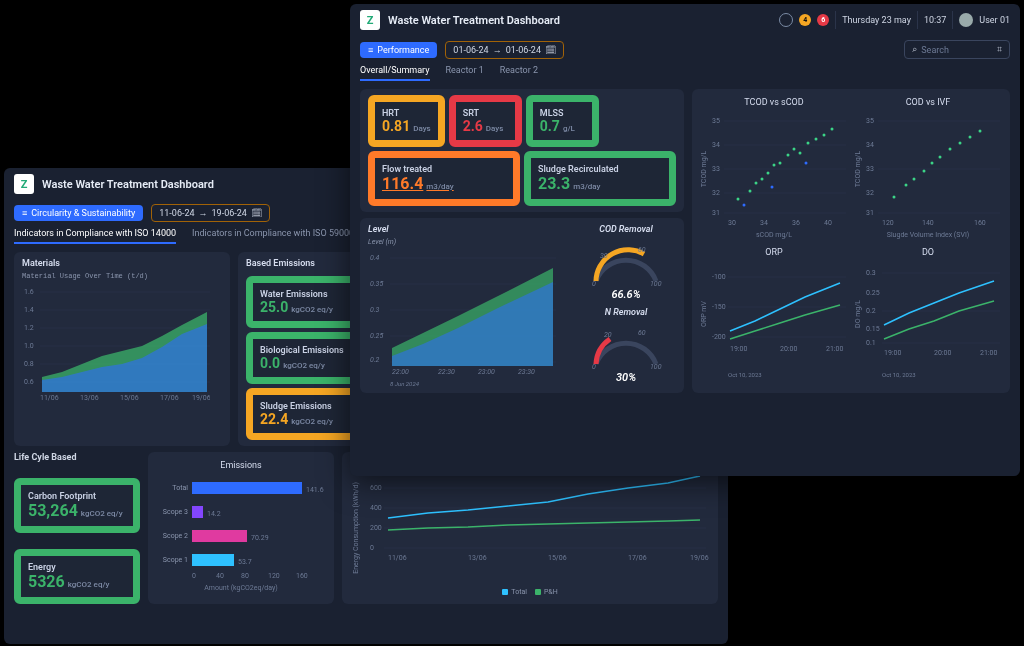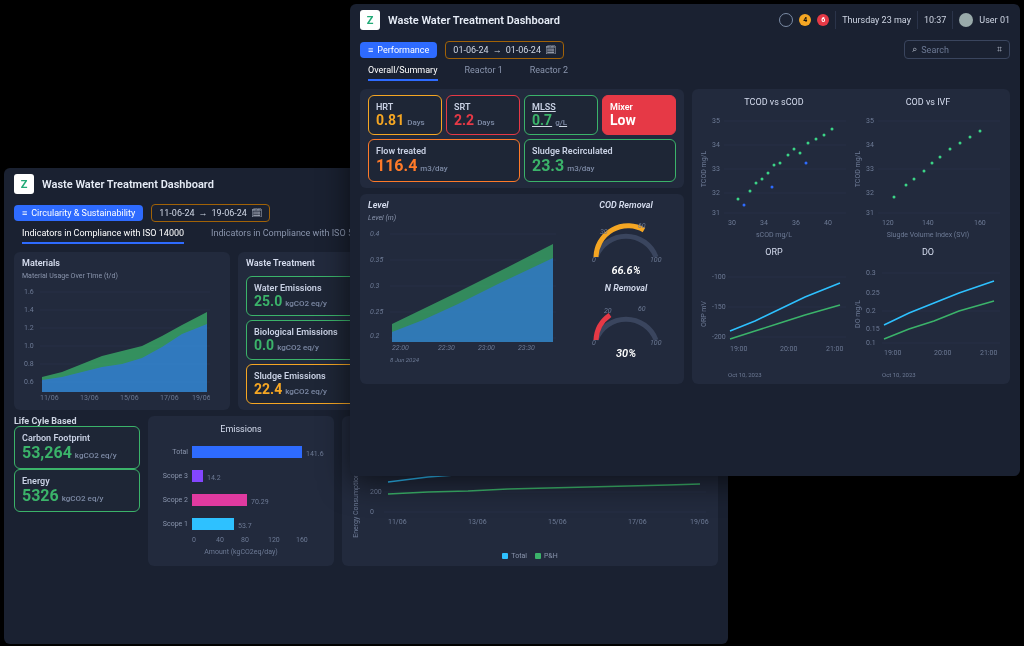--- a/index.html
+++ b/index.html
@@ -17,7 +17,7 @@
   .btn{background:#2e6bff;color:#fff;font-size:9px;padding:3px 8px;border-radius:4px;display:flex;align-items:center;gap:4px;}
   .datebar{border:1px solid #a16207;border-radius:4px;padding:3px 7px;font-size:9px;display:flex;align-items:center;gap:4px;}
   .srch{border:1px solid #3a455e;border-radius:4px;padding:3px 7px;font-size:9px;display:flex;align-items:center;gap:4px;margin-left:auto;}
-  .tabs{display:flex;gap:27px;padding:0 18px;font-size:9px;color:#8a95ad;}
+  .tabs{display:flex;gap:16px;padding:0 10px;font-size:9px;color:#8a95ad;}
   .tab{padding:4px 0;border-bottom:2px solid transparent;cursor:pointer;}
   .tab.active{color:#fff;border-bottom-color:#2e6bff;}
   .body{padding:8px 10px;display:flex;gap:8px;}

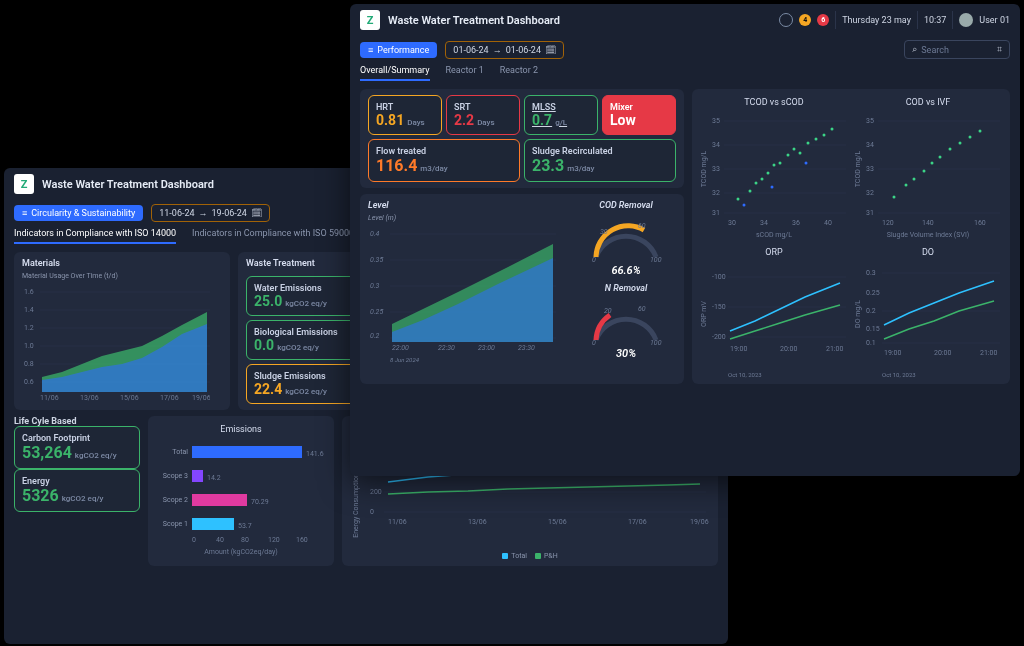--- a/index.html
+++ b/index.html
@@ -23,7 +23,7 @@
   .body{padding:8px 10px;display:flex;gap:8px;}
   .panel{background:#222a3d;border-radius:6px;padding:6px 8px;}
   .panel h4{margin:0 0 4px;font-size:9px;color:#d6ddef;font-weight:600;}
-  .stat{border:1px solid #14b8a6;border-radius:6px;padding:6px 7px;background:#1e2636;}
+  .stat{border:7px solid #14b8a6;border-radius:6px;padding:6px 7px;background:#1e2636;}
   .stat .lb{font-size:9px;color:#c9d1e4;font-weight:600;}
   .stat .vl{font-size:14px;font-weight:700;display:flex;align-items:baseline;gap:3px;}
   .stat .un{font-size:8px;color:#7d8aa5;font-weight:500;}

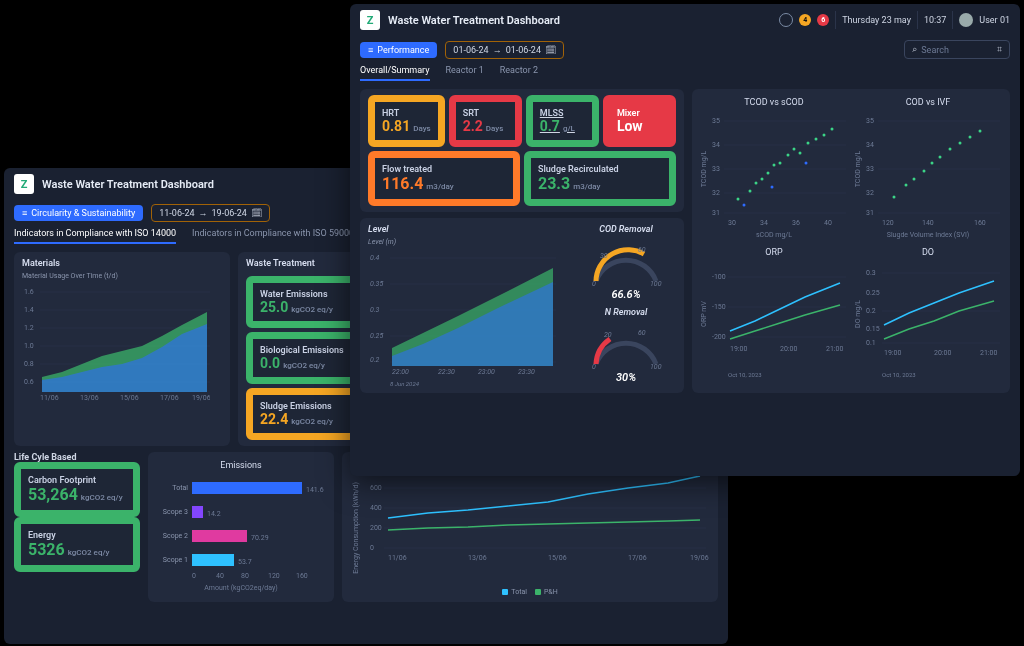--- a/index.html
+++ b/index.html
@@ -265,7 +265,7 @@
                 <span class="un">Days</span>
               </div>
           </div>
-          <div class="stat" style="border-color:#3bb36a;text-decoration:underline;">
+          <div class="stat" style="border-color:#3bb36a;">
             <div class="lb">MLSS</div>
             <div class="vl" style="color:#3bb36a;">
                 <span>0.7</span>

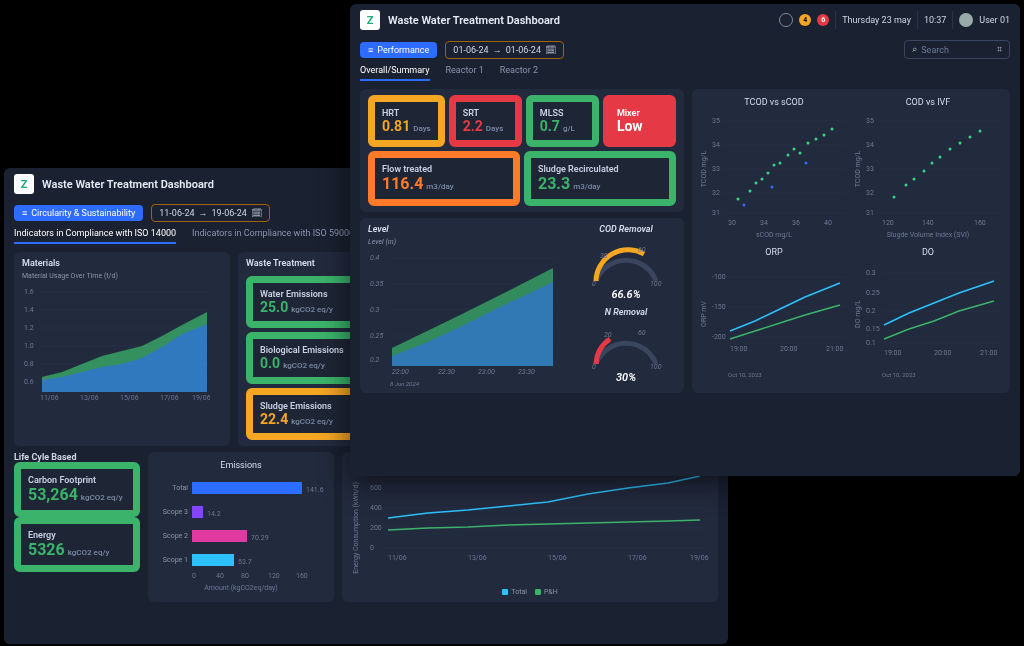--- a/index.html
+++ b/index.html
@@ -272,10 +272,6 @@
                 <span class="un">g/L</span>
               </div>
           </div>
-          <div class="stat" style="background:#e63946;border-color:#e63946;">
-            <div class="lb" style="color:#fff;">Mixer</div>
-            <div class="vl" style="color:#fff;">Low</div>
-          </div>
         </div>
         <div style="display:grid;grid-template-columns:1fr 1fr;gap:4px;margin-top:4px;">
           <div class="stat" style="border-color:#ff7a29;">

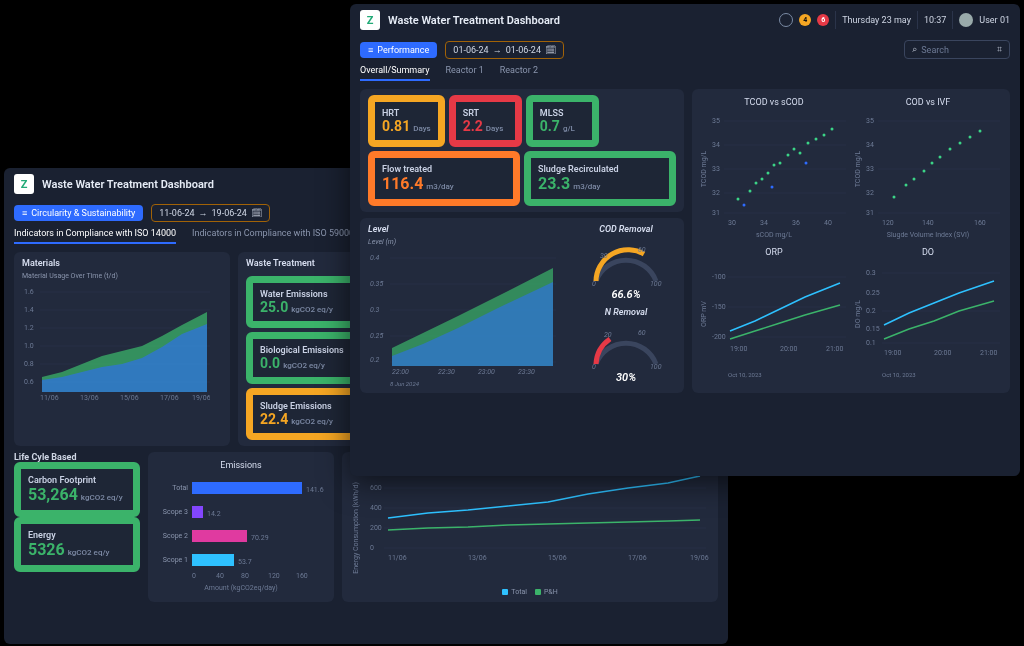--- a/index.html
+++ b/index.html
@@ -261,7 +261,7 @@
           <div class="stat" style="border-color:#e63946;">
             <div class="lb">SRT</div>
             <div class="vl" style="color:#e63946;">
-                <span>2.2</span>
+                <span>2.6</span>
                 <span class="un">Days</span>
               </div>
           </div>

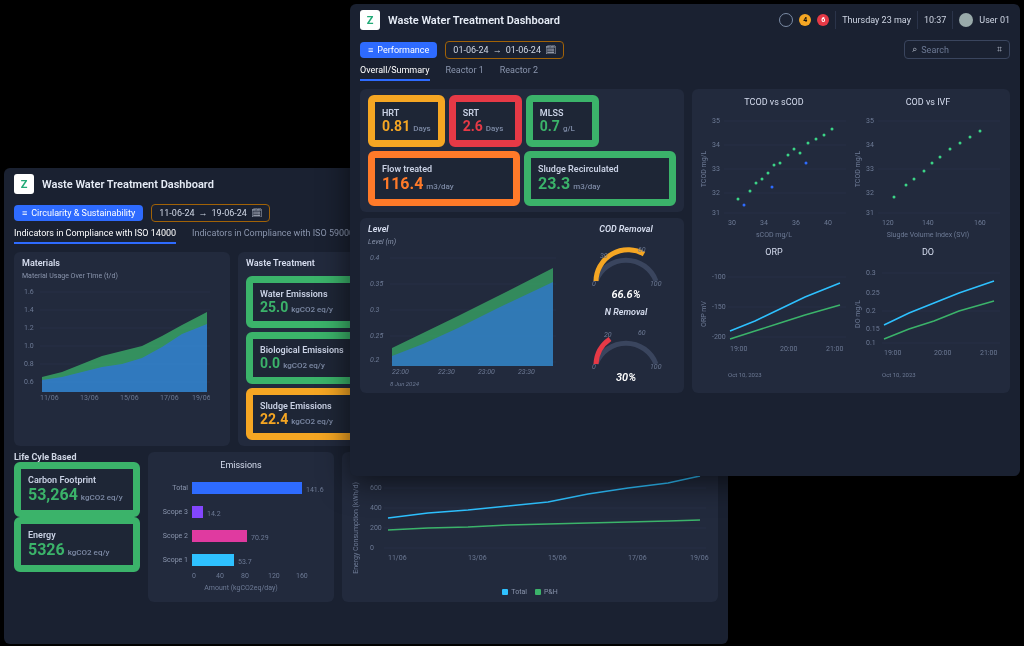--- a/index.html
+++ b/index.html
@@ -276,7 +276,7 @@
         <div style="display:grid;grid-template-columns:1fr 1fr;gap:4px;margin-top:4px;">
           <div class="stat" style="border-color:#ff7a29;">
             <div class="lb">Flow treated</div>
-            <div class="vl" style="color:#ff7a29;font-size:16px;">
+            <div class="vl" style="color:#ff7a29;font-size:16px;text-decoration:underline;">
                 <span>116.4</span>
                 <span class="un">m3/day</span>
               </div>

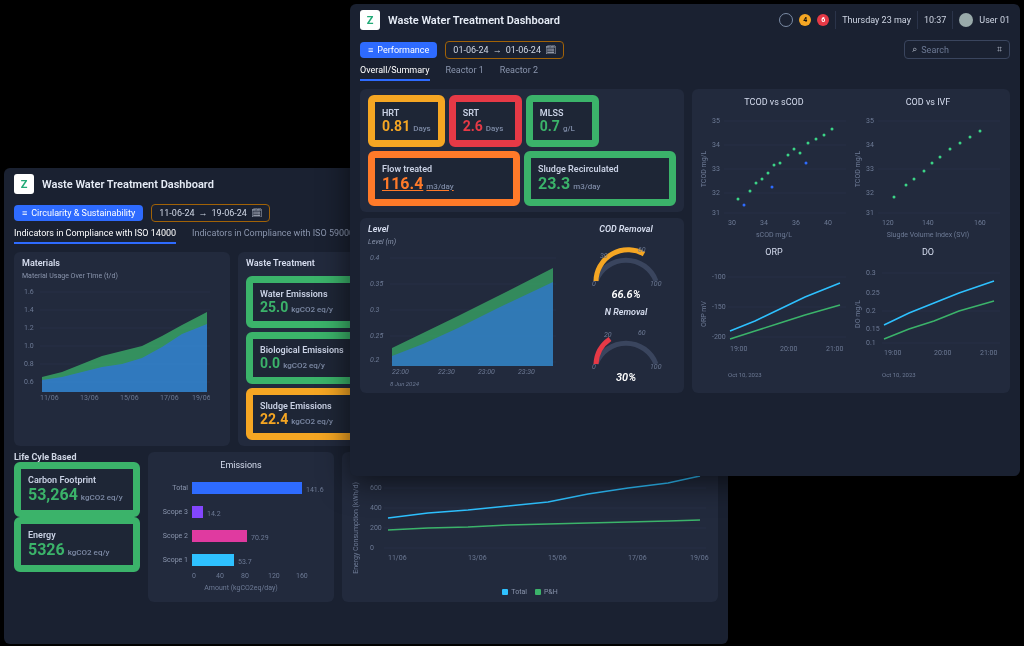--- a/index.html
+++ b/index.html
@@ -93,7 +93,7 @@
       </div>
 
       <div class="panel" style="width:130px;display:flex;flex-direction:column;gap:4px;">
-        <h4>Waste Treatment</h4>
+        <h4>Based Emissions</h4>
         <div class="stat" style="border-color:#3bb36a;">
           <div class="lb">Water Emissions</div>
           <div class="vl" style="color:#3bb36a;">

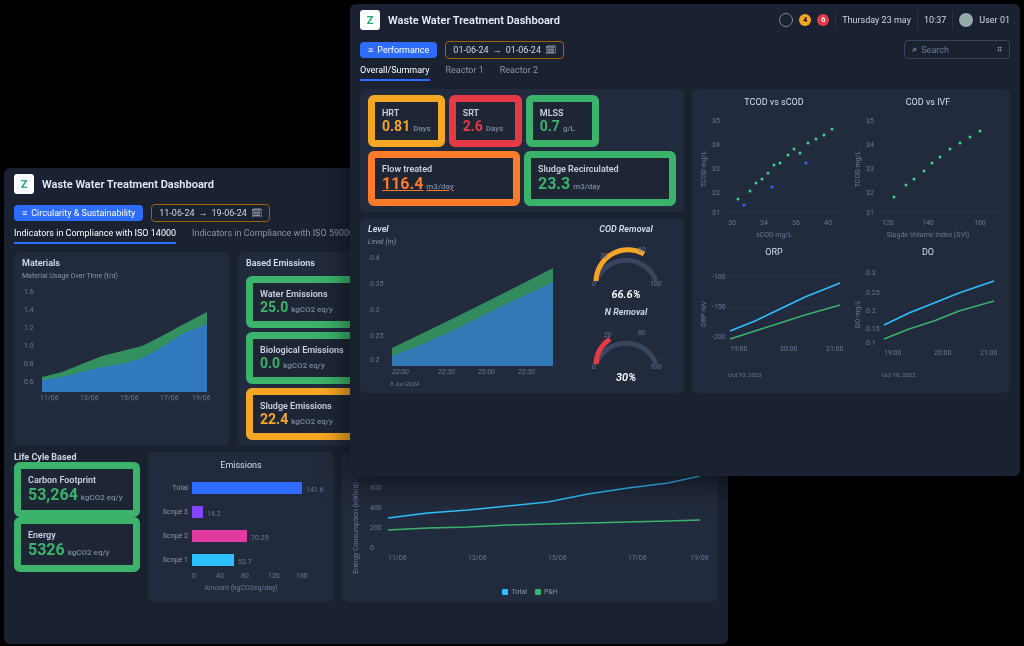--- a/index.html
+++ b/index.html
@@ -62,7 +62,7 @@
 
       <div class="panel" style="width:200px;">
         <h4>Materials</h4>
-        <div style="font-size:7px;color:#8a95ad;margin:2px 0;">Material Usage Over Time (t/d)</div>
+        <div style="font-size:7px;color:#8a95ad;margin:2px 0;font-family:Liberation Mono, monospace;">Material Usage Over Time (t/d)</div>
         <svg width="188" height="120">
           <g class="ax">
             <text x="2" y="12">1.6</text>

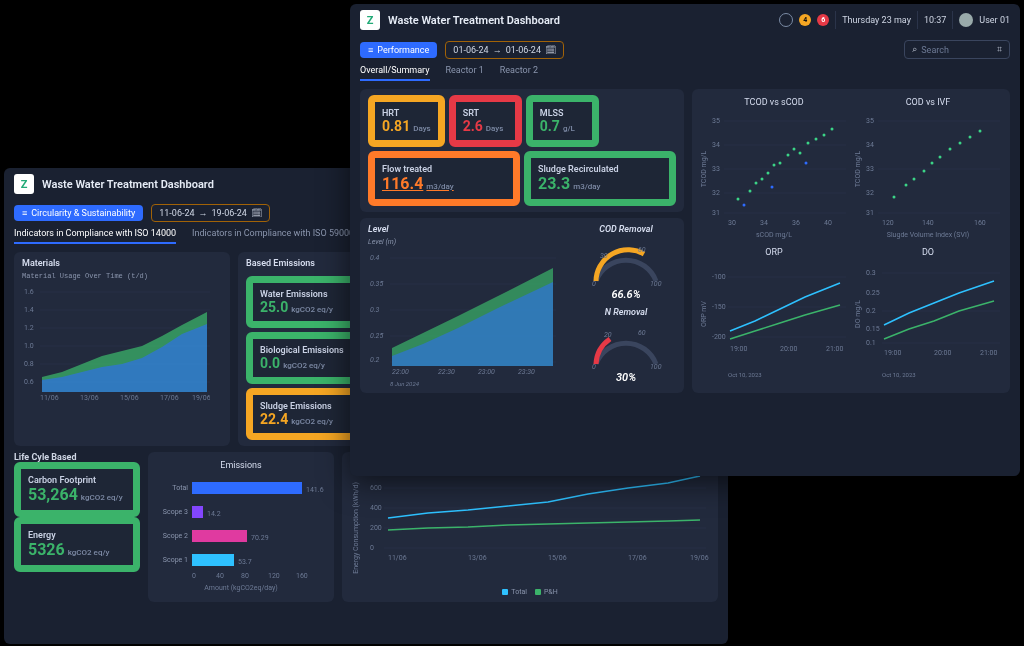--- a/index.html
+++ b/index.html
@@ -120,7 +120,7 @@
 
     <div style="display:flex;gap:8px;flex:1;">
 
-      <div style="width:148px;display:flex;flex-direction:column;gap:0;">
+      <div style="width:148px;display:flex;flex-direction:column;gap:16px;">
         <h4 style="margin:0;font-size:9px;">Life Cyle Based</h4>
         <div class="stat" style="border-color:#3bb36a;">
           <div class="lb">Carbon Footprint</div>

